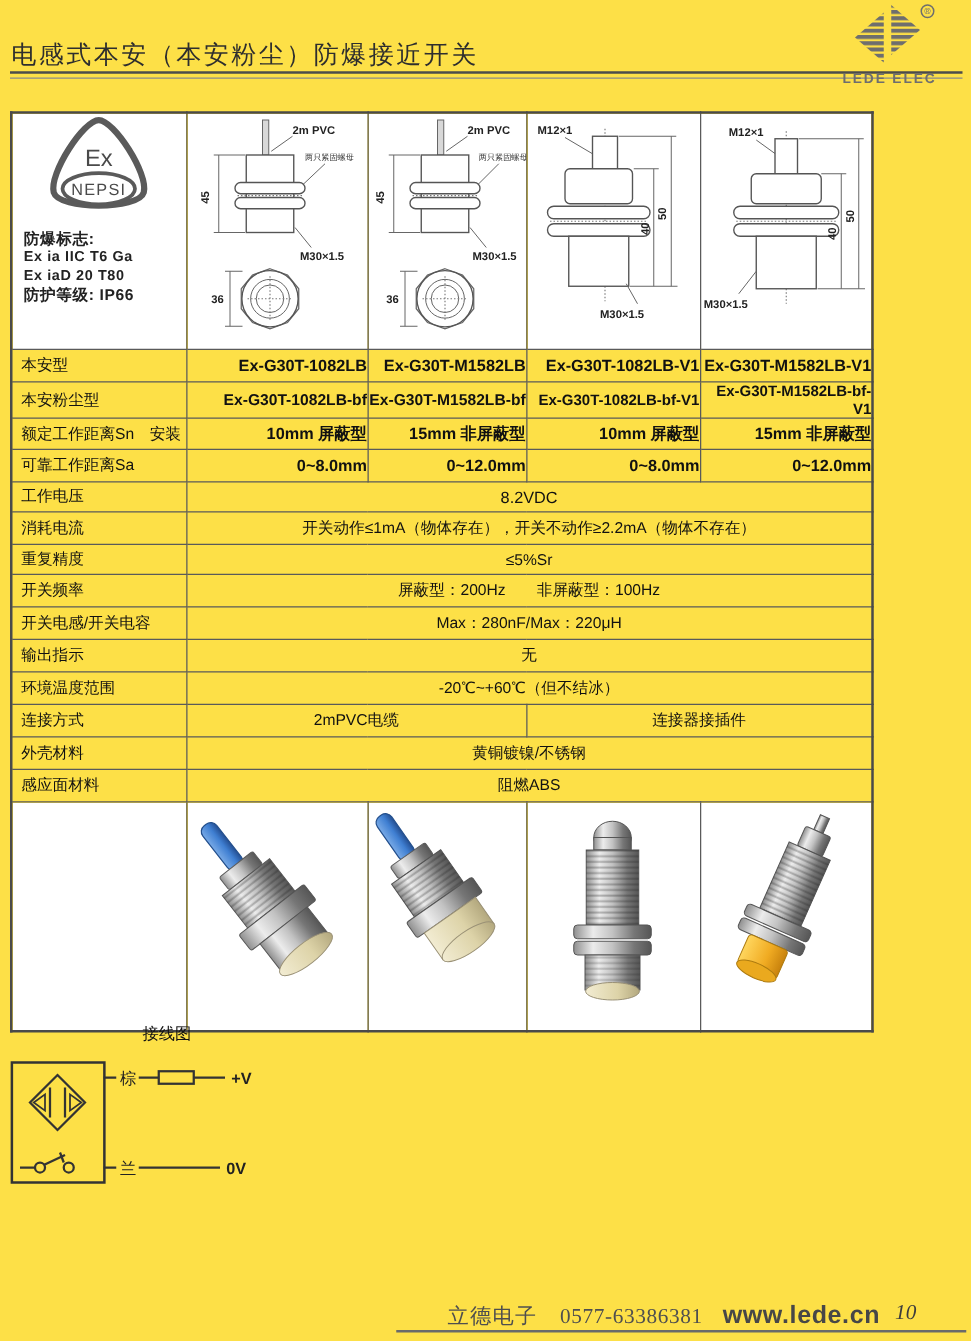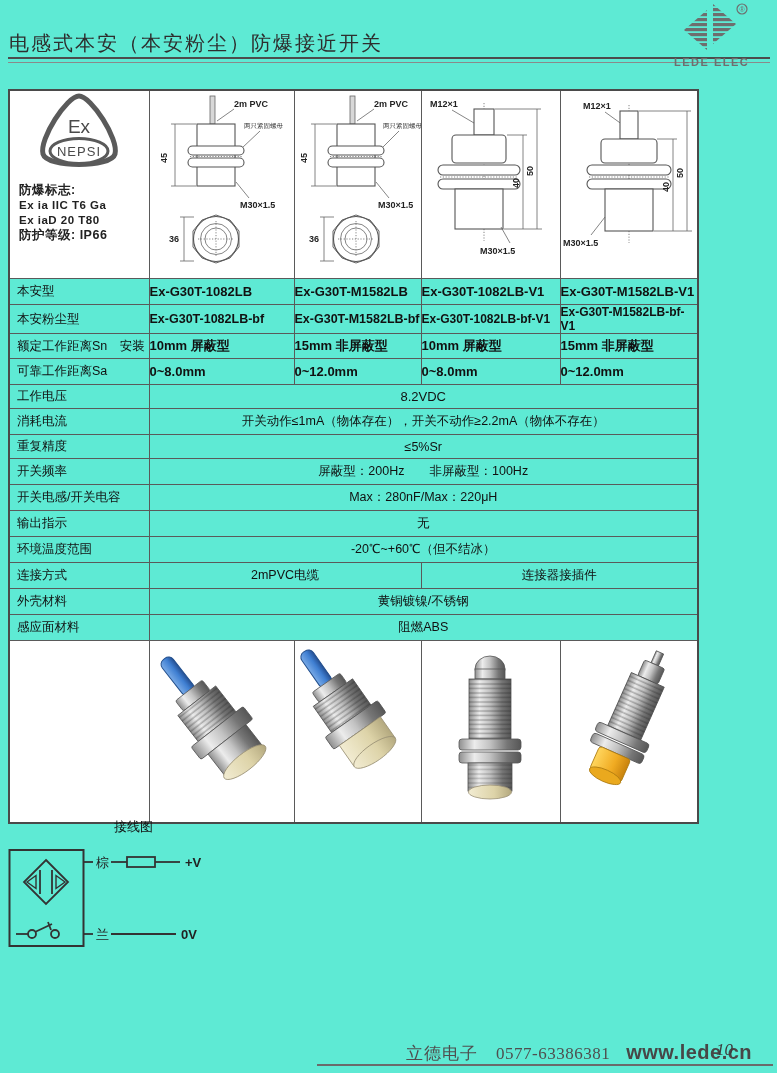--- a/index.html
+++ b/index.html
@@ -3,7 +3,7 @@
 <meta charset="utf-8">
 <style>
   html,body{margin:0;padding:0;background:#e9e9e9;}
-  .page{position:relative;width:777px;height:1073px;background:#5eead4;margin:0 auto;
+  .page{position:relative;width:777px;height:1073px;background:#fde047;margin:0 auto;
         font-family:"Liberation Sans",sans-serif;overflow:hidden;}
 
   

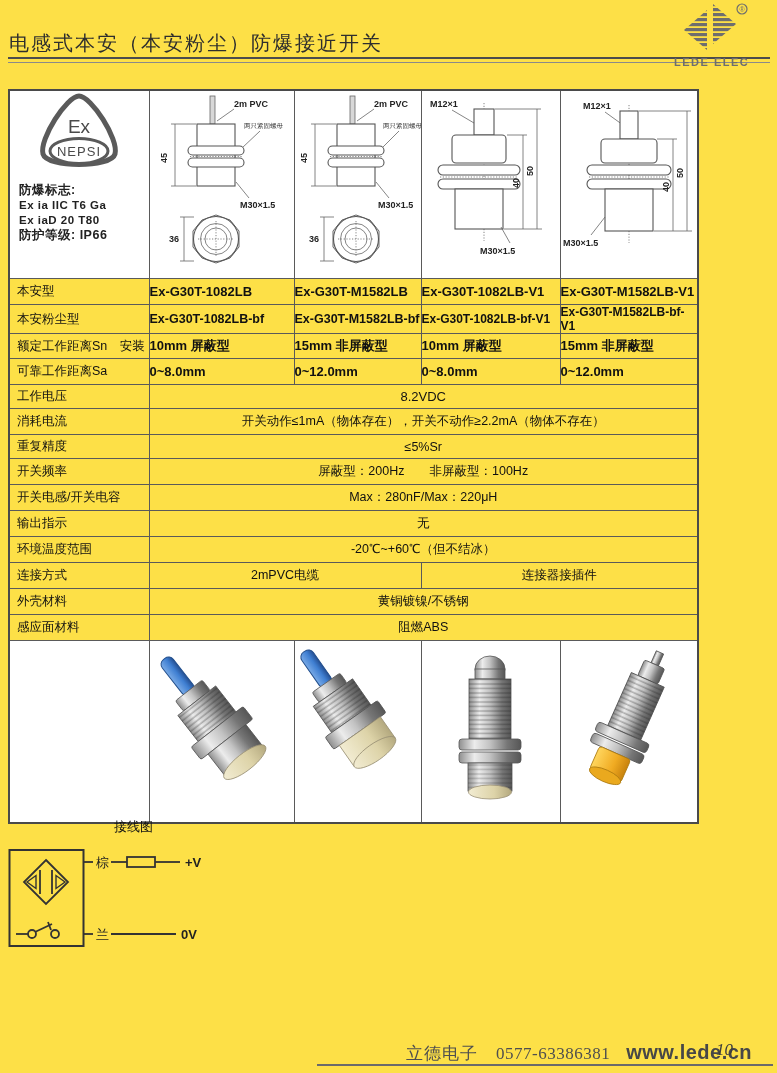--- a/index.html
+++ b/index.html
@@ -19,7 +19,7 @@
              border:2px solid #4a4a4a;}
   table.spec td{border:1px solid #5a5a5a;overflow:hidden;}
   td.lbl{font-size:12.5px;color:#111;padding:0 0 0 7px;text-align:left;white-space:nowrap;}
-  td.val{font-size:13px;font-weight:bold;color:#111;text-align:left;padding:0;}
+  td.val{font-size:13px;font-weight:bold;color:#111;text-align:right;padding:0;}
   td.valn{font-size:12.5px;font-weight:normal;color:#111;text-align:center;padding:4px;}
   td.draw{vertical-align:top;padding:0;background:#fff;}
   td.photo{vertical-align:middle;text-align:center;padding:0;background:#fff;}

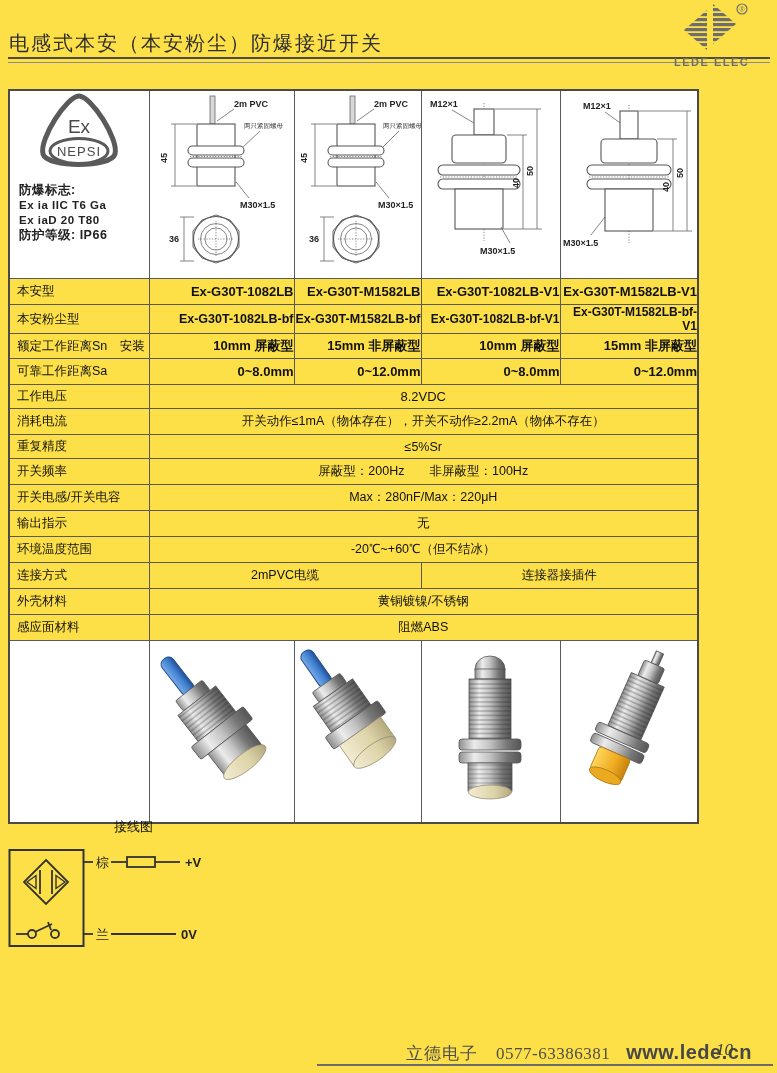--- a/index.html
+++ b/index.html
@@ -34,7 +34,7 @@
   
   .footer-line{position:absolute;left:317px;top:1064px;width:456px;height:0;
                border-top:2px solid #6a6a6a;}
-  .footer-text{position:absolute;left:358px;top:1041px;display:flex;align-items:baseline;margin-left:48px;}
+  .footer-text{position:absolute;left:358px;top:1041px;display:flex;align-items:baseline;}
   .ft-company,.ft-phone{font-family:"Liberation Serif","DejaVu Serif",serif;font-size:17px;color:#4f4f4f;}
   .ft-company{margin-right:18px;letter-spacing:1px;}
   .ft-phone{margin-right:16px;letter-spacing:.5px;}

